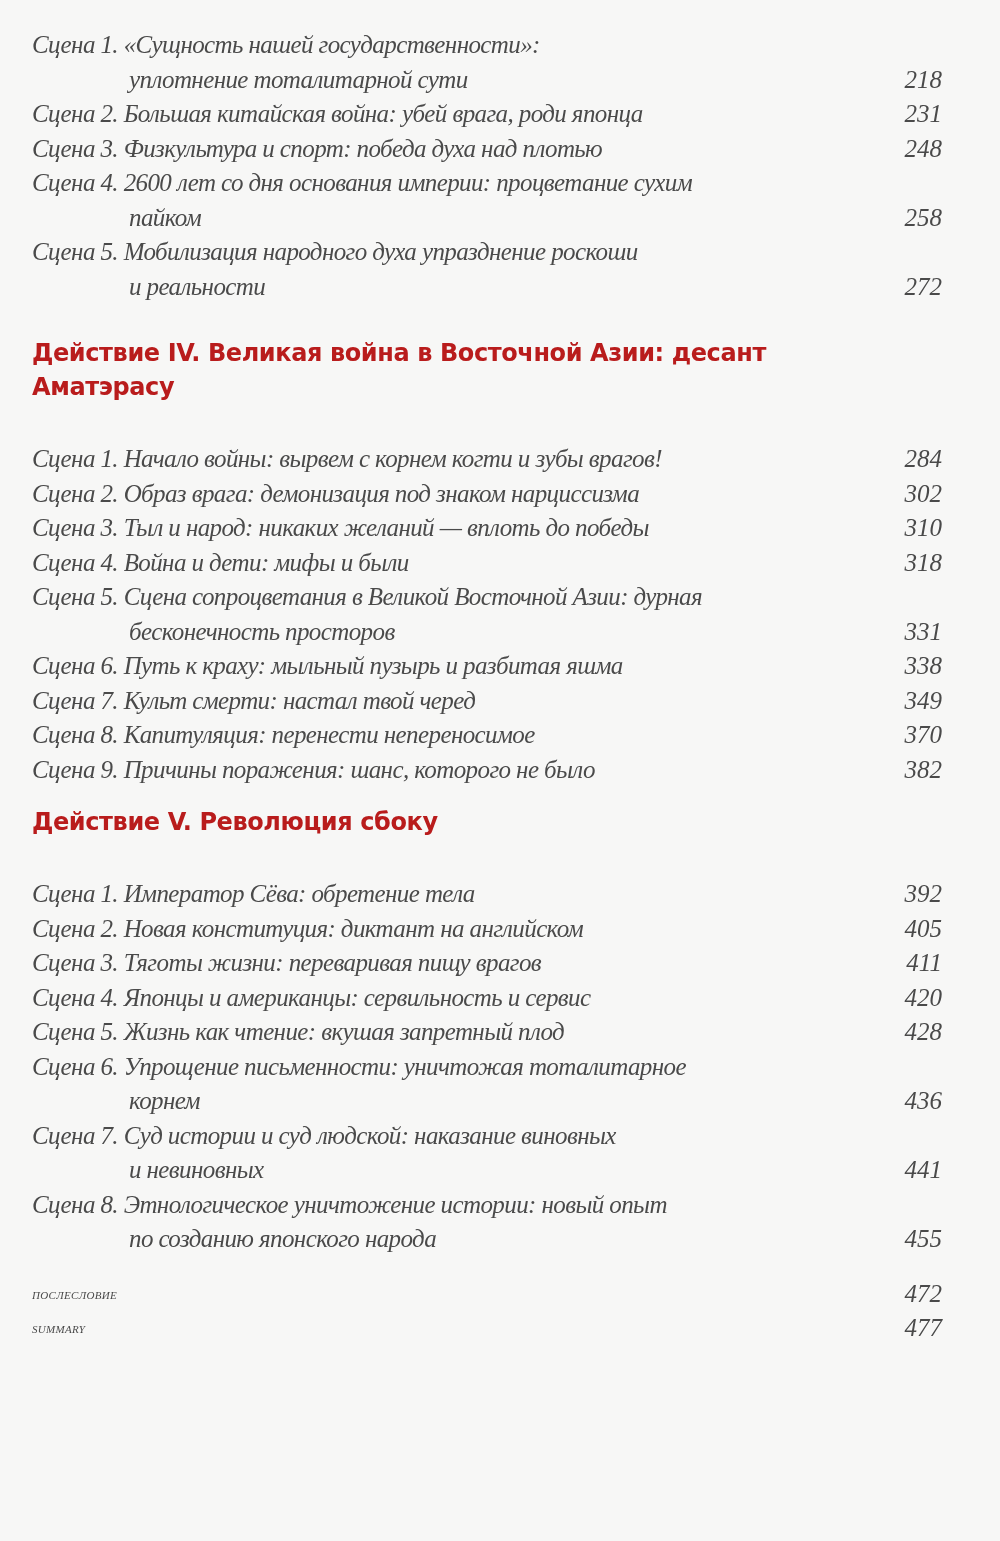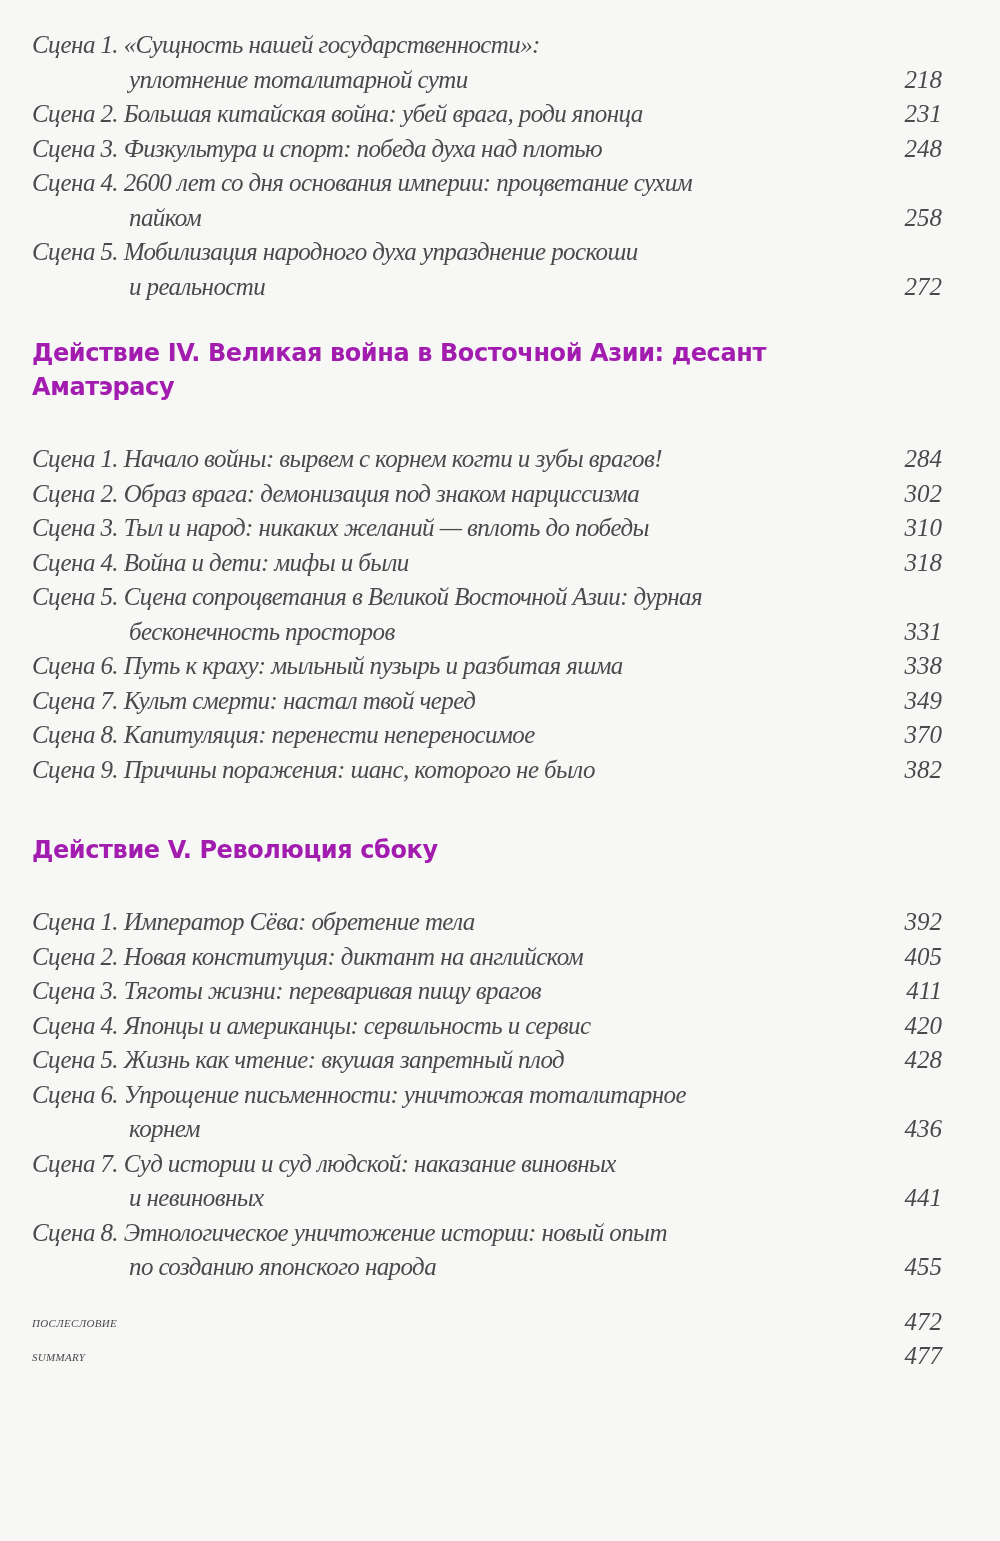--- a/index.html
+++ b/index.html
@@ -48,7 +48,7 @@
       font-weight: bold;
       font-size: 24px;
       line-height: 34px;
-      color: #a21caf;
+      color: #b91c1c;
       letter-spacing: -0.4px;
     }
     .sec4-heading { margin-top: 32px; margin-bottom: 38px; }

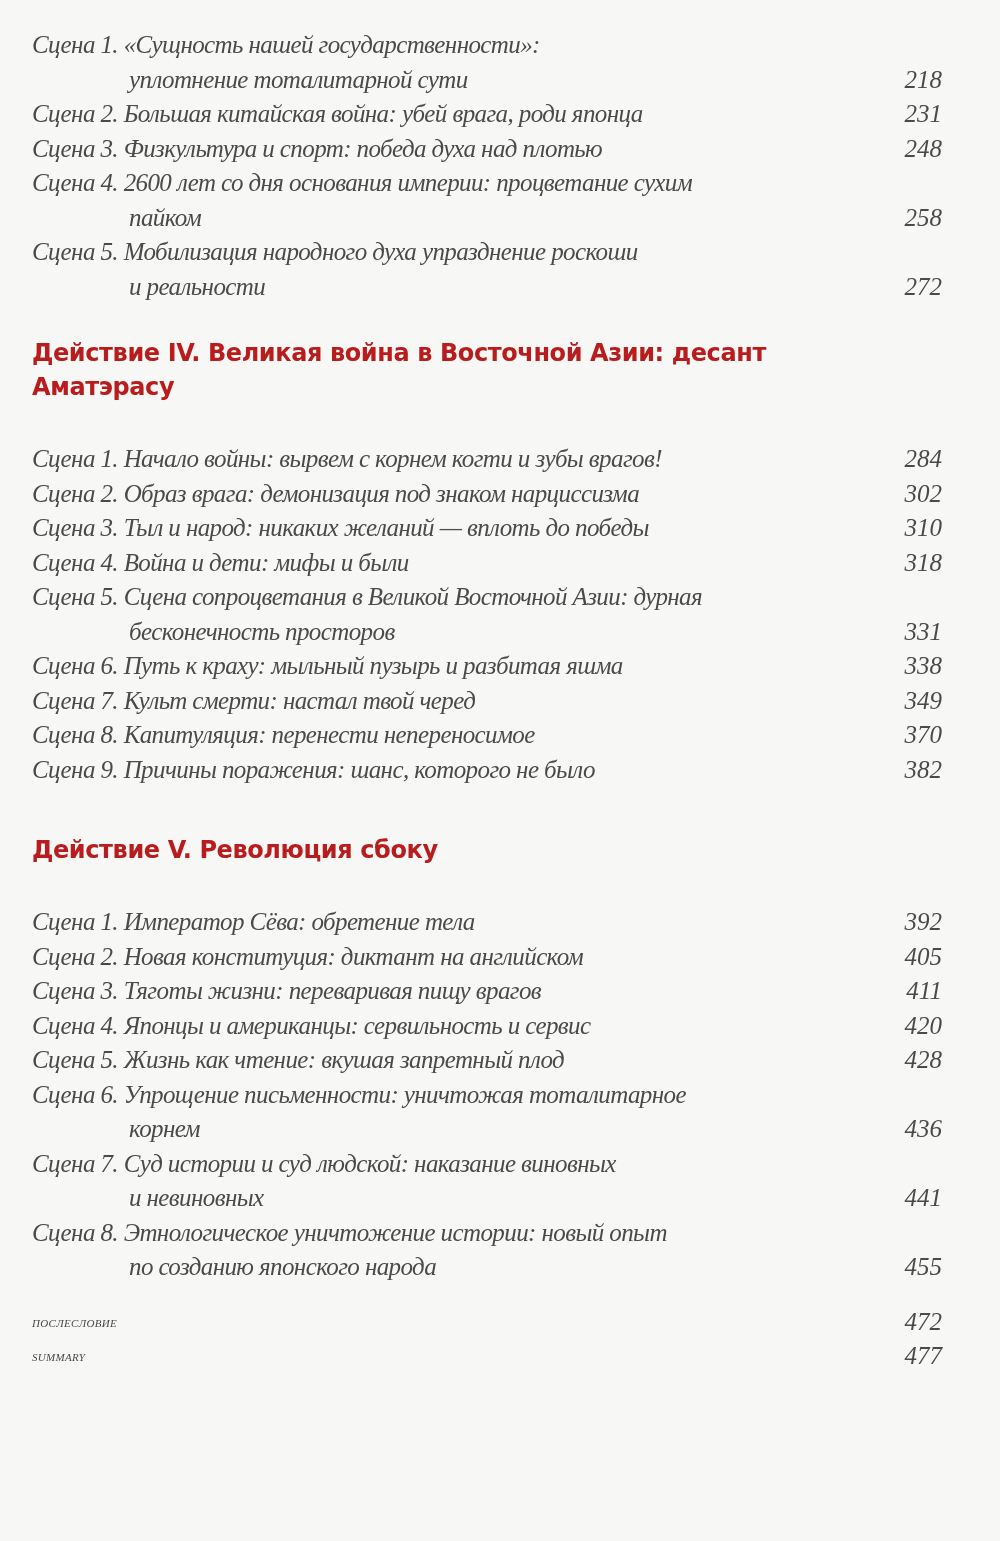--- a/index.html
+++ b/index.html
@@ -52,7 +52,7 @@
       letter-spacing: -0.4px;
     }
     .sec4-heading { margin-top: 32px; margin-bottom: 38px; }
-    .sec5-heading { margin-top: 46px; margin-bottom: 38px; }
+    .sec5-heading { margin-top: 18px; margin-bottom: 38px; }
     .tail { margin-top: 20px; }
     .tail .entry .line {
       font-variant: small-caps;

